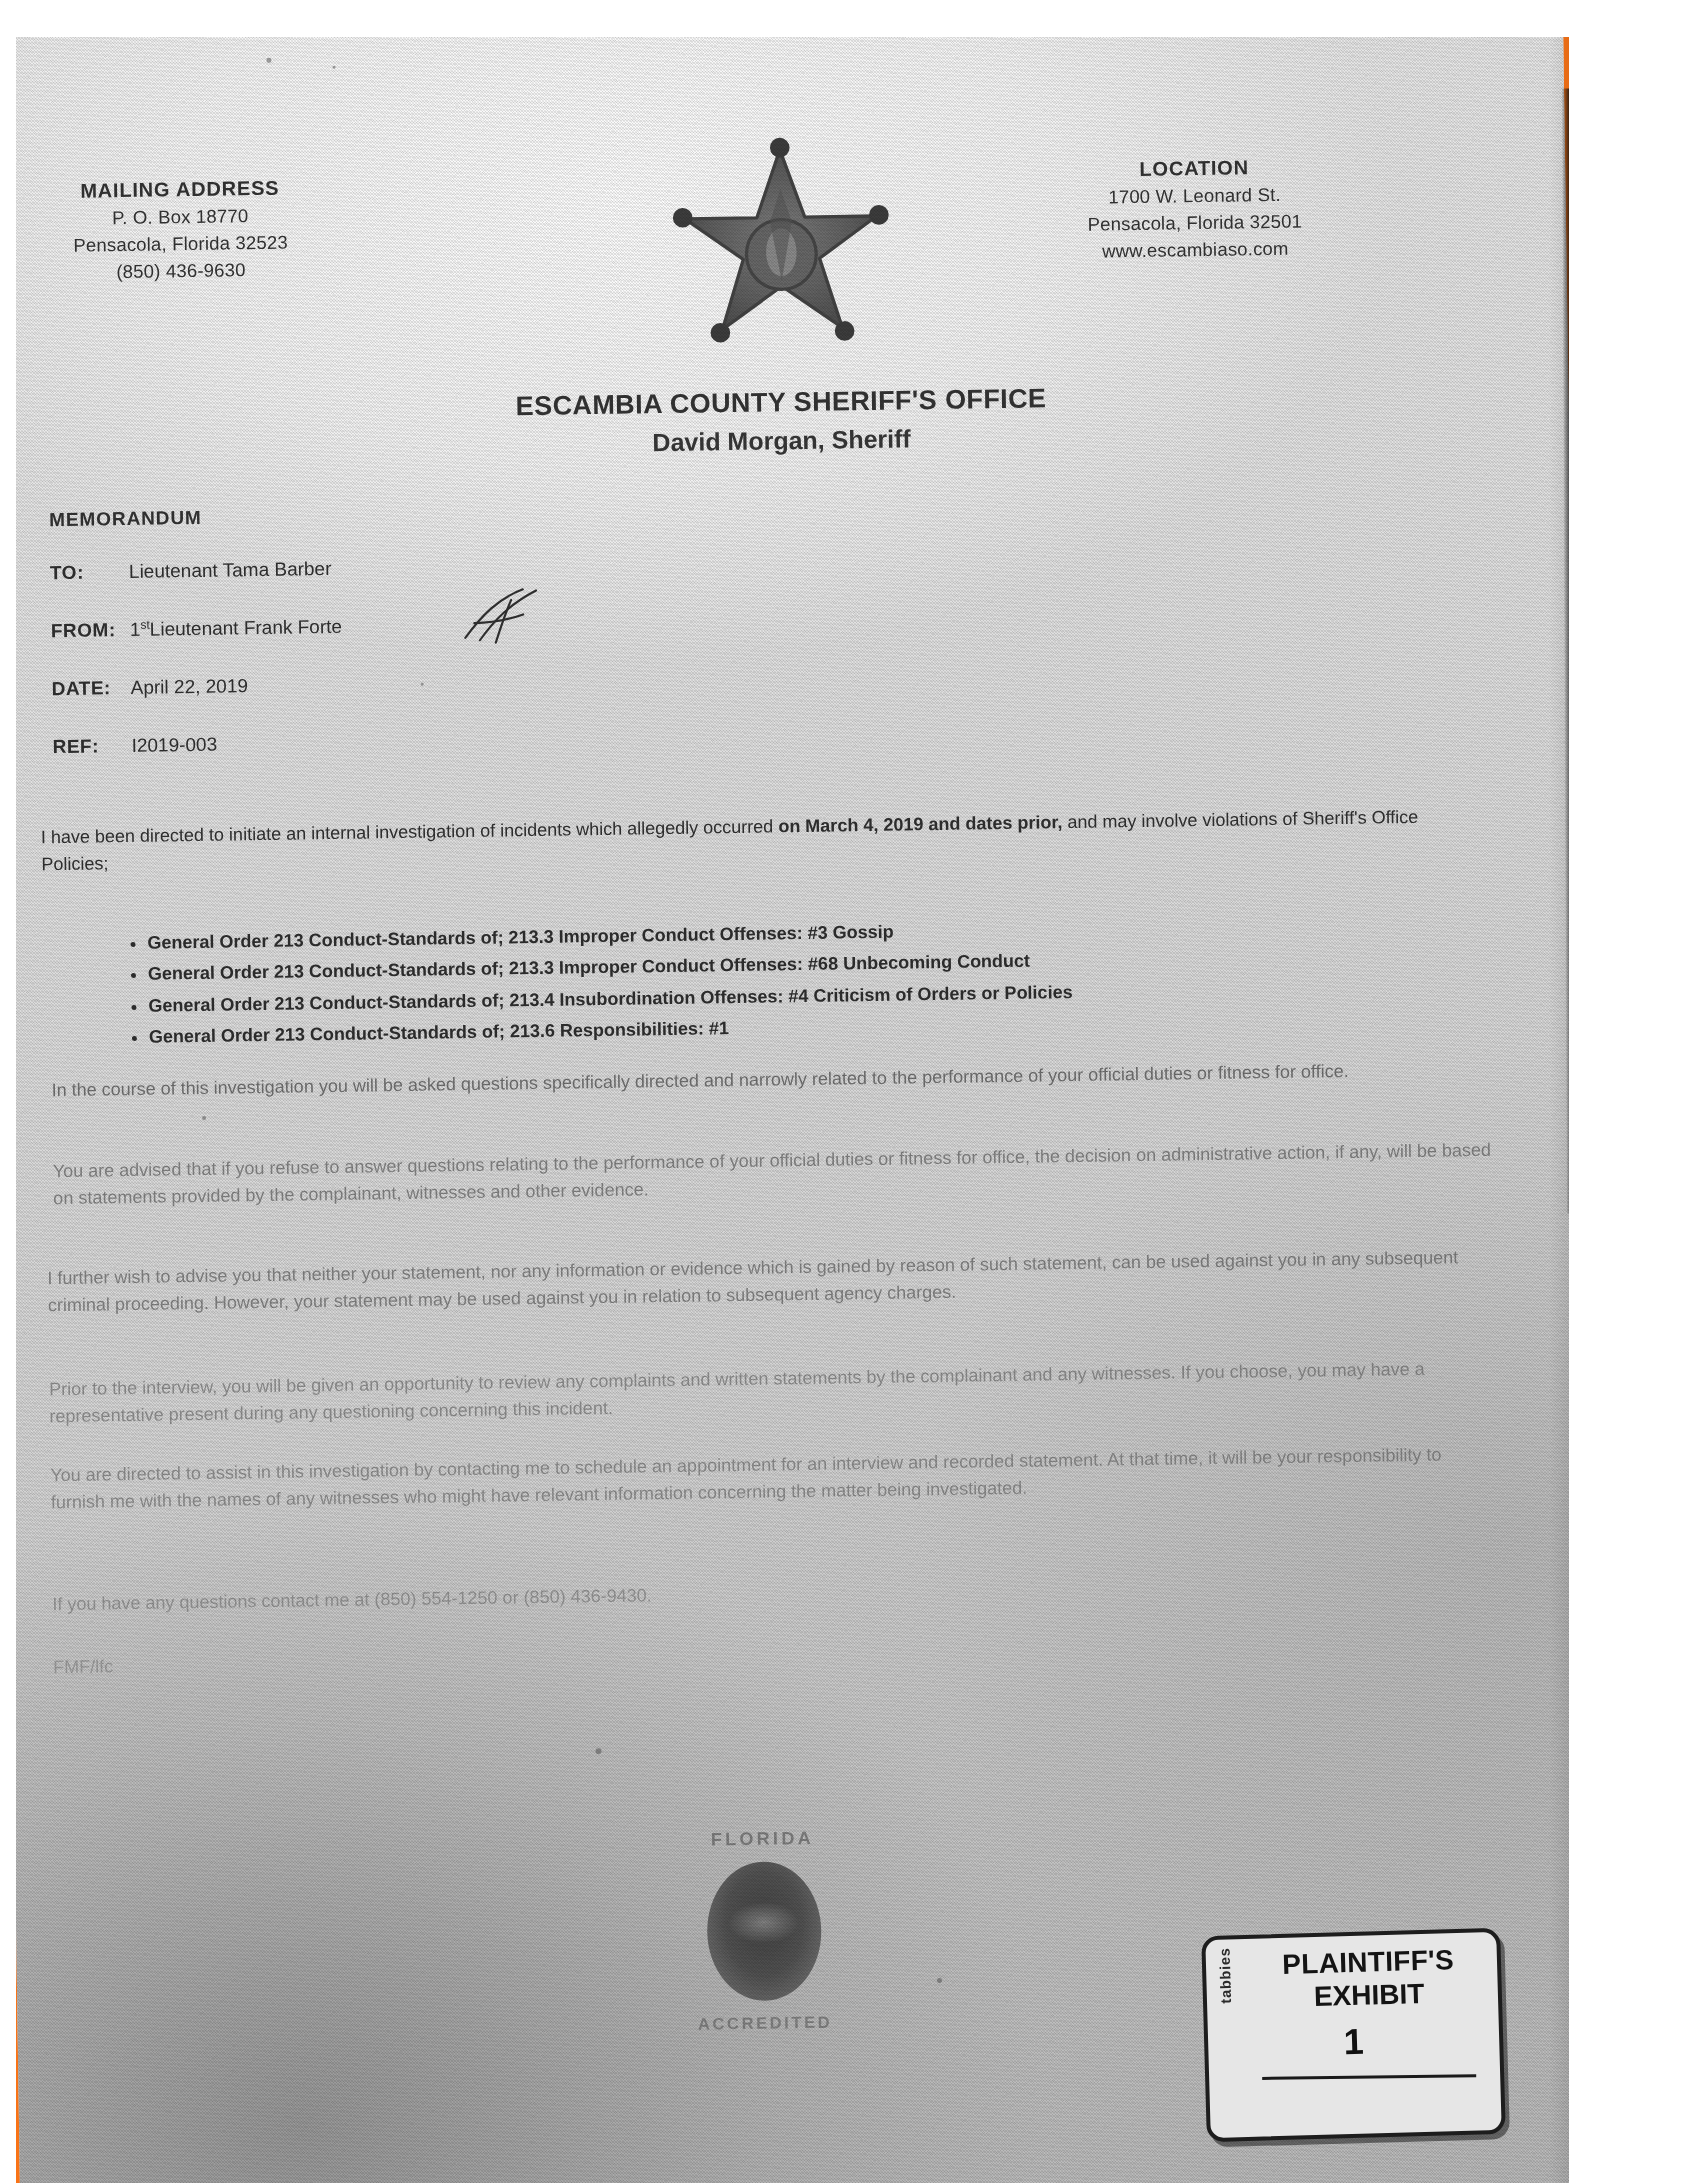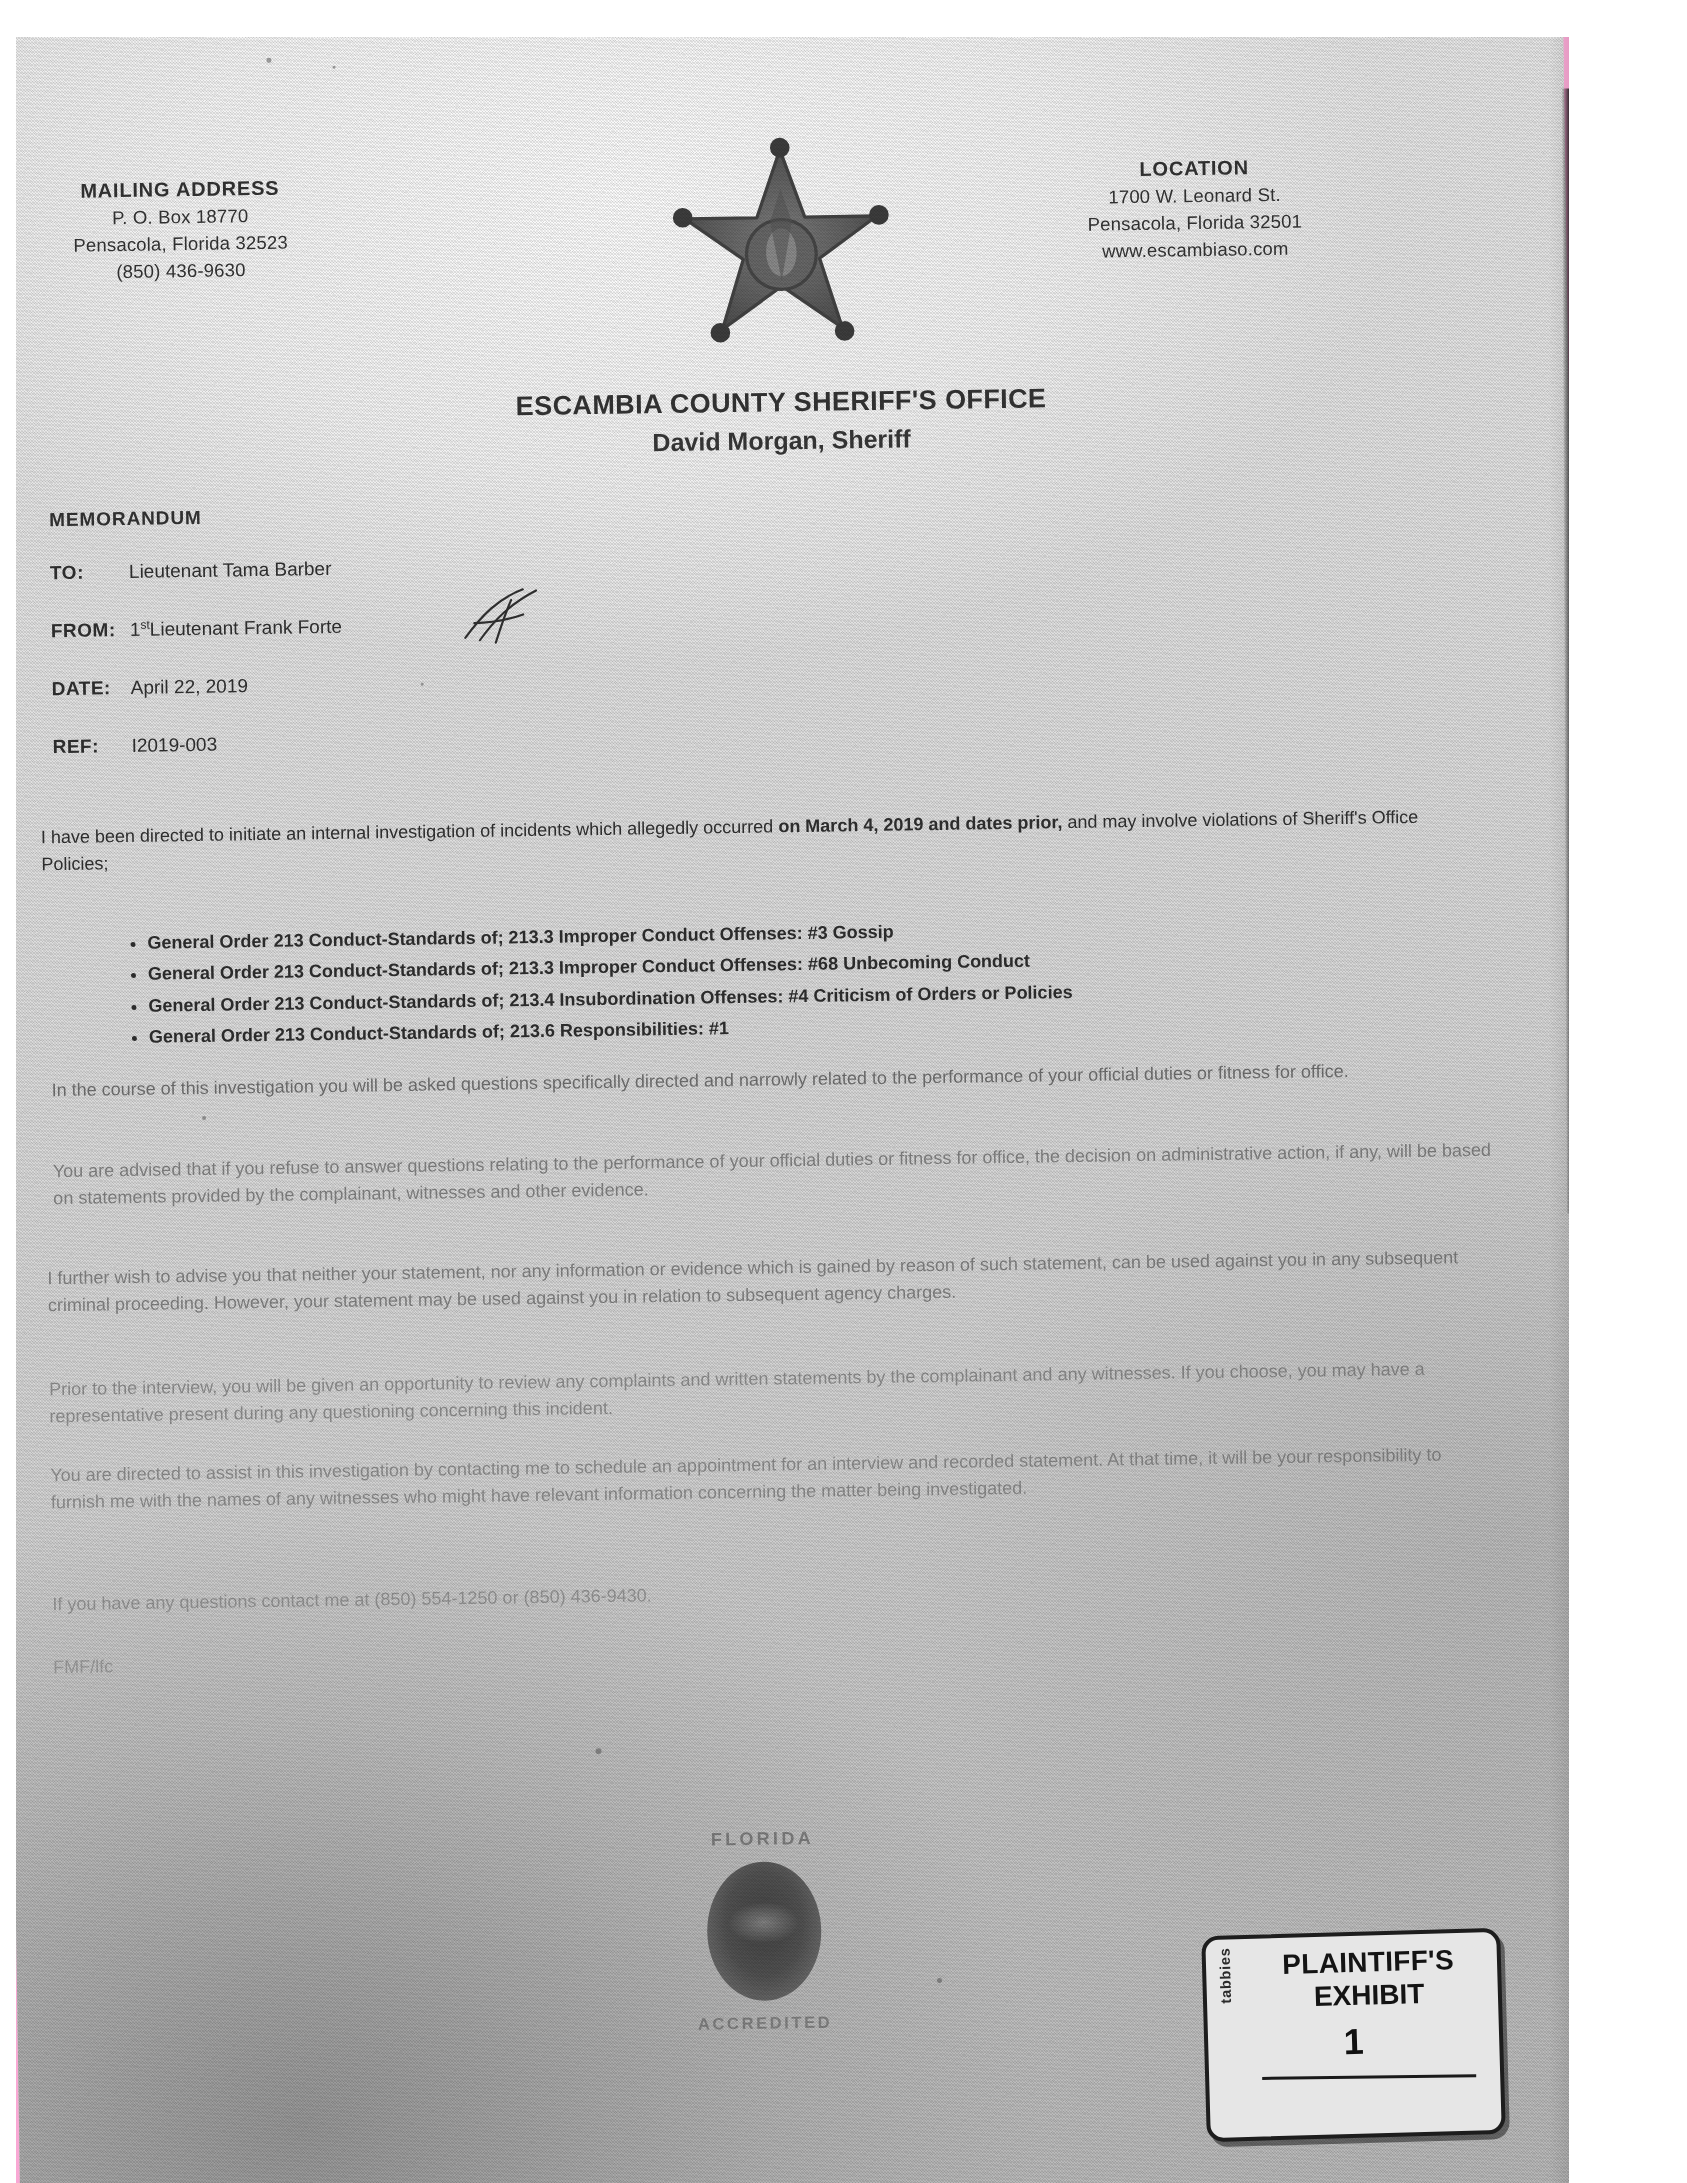--- a/index.html
+++ b/index.html
@@ -12,7 +12,7 @@
   
   #scan-page{
     position:absolute;left:0;top:0;width:1687px;height:2183px;
-    background:#f9a8d4;overflow:hidden;
+    background:#f97316;overflow:hidden;
   }
   .paper{
     position:absolute;

